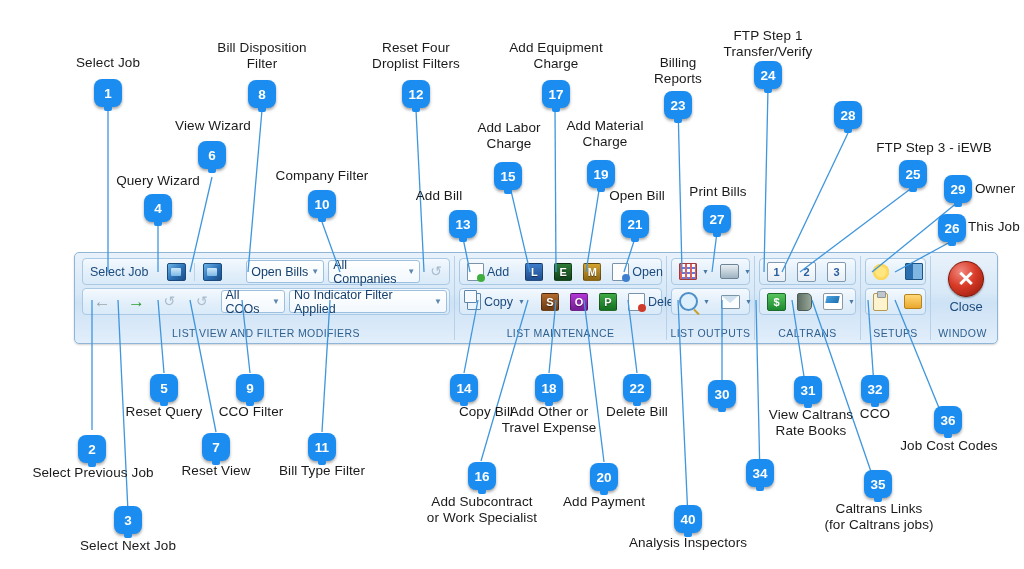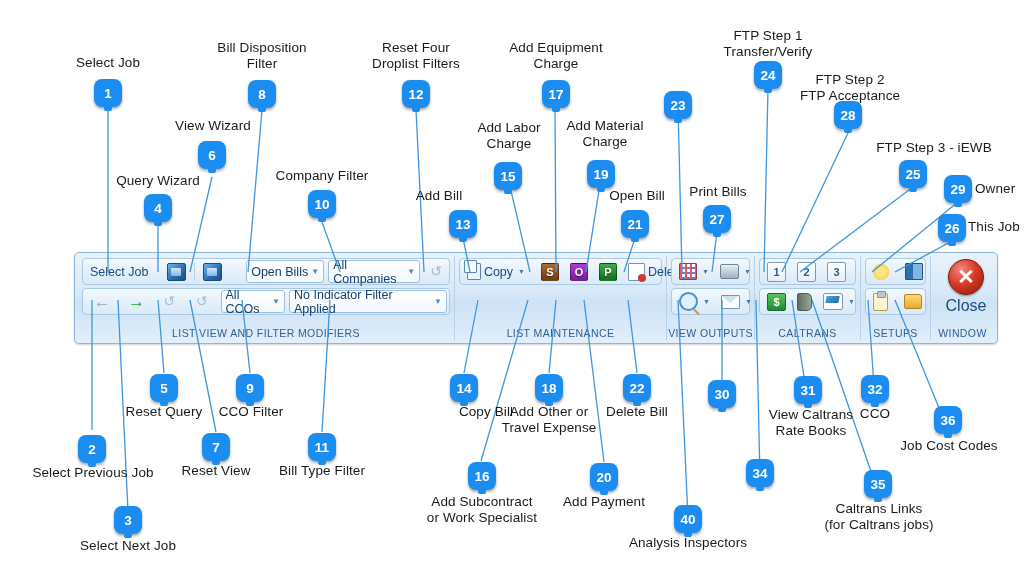--- a/index.html
+++ b/index.html
@@ -417,6 +417,8 @@
   <div class="label" style="left:596px;top:404px;width:82px">Delete Bill</div>
   <div class="badge" style="left:623px;top:374px">22</div>
 
+  <div class="label" style="left:634px;top:55px;width:88px">Billing
+Reports</div>
   <div class="badge" style="left:664px;top:91px">23</div>
 
   <div class="label" style="left:704px;top:28px;width:128px">FTP Step 1

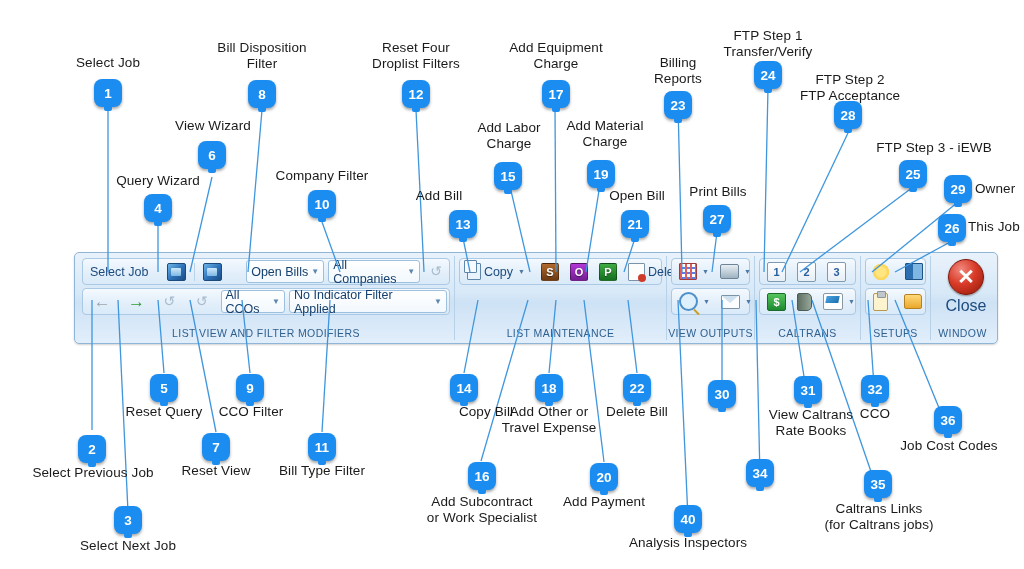--- a/index.html
+++ b/index.html
@@ -434,8 +434,6 @@
   <div class="label" style="left:678px;top:184px;width:80px">Print Bills</div>
   <div class="badge" style="left:703px;top:205px">27</div>
 
-  <div class="label" style="left:786px;top:72px;width:128px">FTP Step 2
-FTP Acceptance</div>
   <div class="badge" style="left:834px;top:101px">28</div>
 
   <div class="label" style="left:975px;top:181px;width:56px;text-align:left">Owner</div>

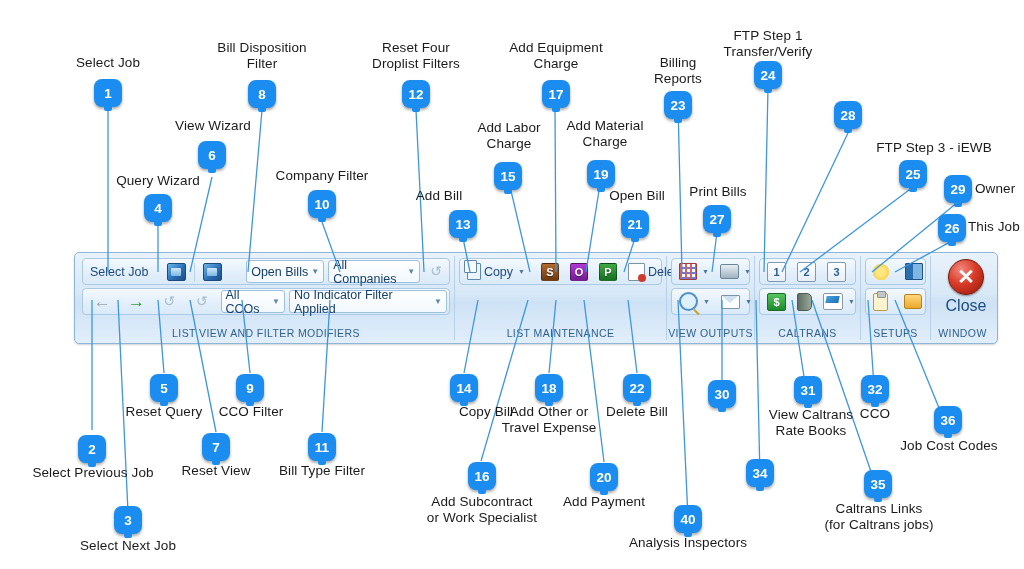--- a/index.html
+++ b/index.html
@@ -187,6 +187,26 @@
 
   <div class="group" style="width:212px">
     <div class="grp-rows">
+      <div class="row">
+        <span class="btn txt" style="width:68px">
+          <span class="doc add"></span>
+          <span>Add</span>
+        </span>
+        <span class="sep"></span>
+        <span class="btn">
+          <span class="ic-sq" style="background:linear-gradient(180deg,#3f7cc8,#1f4e8f)">L</span>
+        </span>
+        <span class="btn">
+          <span class="ic-sq" style="background:linear-gradient(180deg,#2e7a36,#11431a)">E</span>
+        </span>
+        <span class="btn">
+          <span class="ic-sq" style="background:linear-gradient(180deg,#d3a332,#8d6512)">M</span>
+        </span>
+        <span class="btn txt">
+          <span class="doc open"></span>
+          <span>Open</span>
+        </span>
+      </div>
 
       <div class="row">
         <span class="btn txt" style="width:68px">

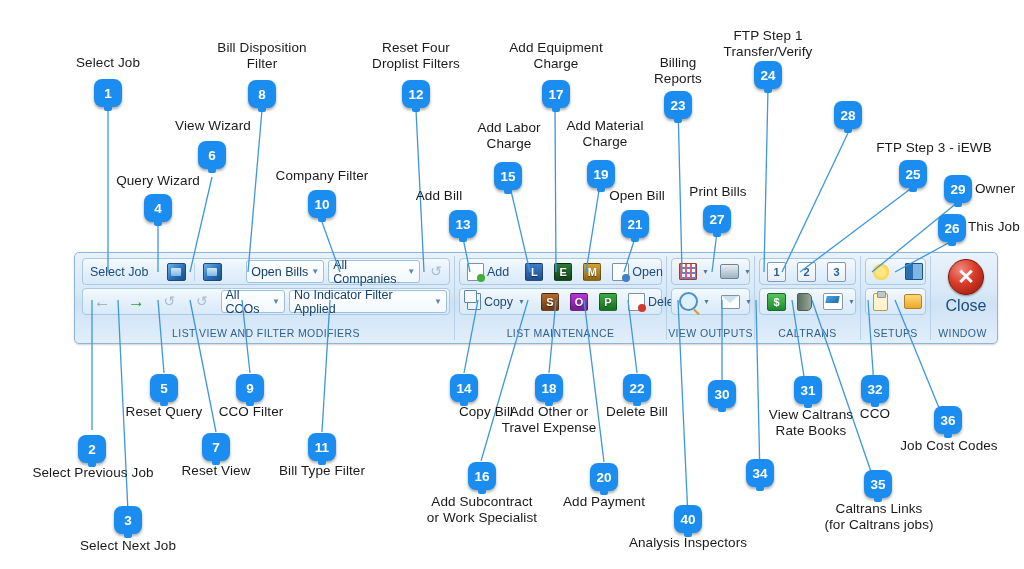--- a/index.html
+++ b/index.html
@@ -128,7 +128,7 @@
        border:1px solid #7d1505;display:flex;align-items:center;justify-content:center;
        color:#fff;font-size:21px;font-weight:bold;line-height:30px;
        box-shadow:0 1px 2px rgba(0,0,0,.4);}
-  .closelbl{font-size:16px;color:#1c4b7d;}
+  .closelbl{font-size:13px;color:#1c4b7d;}
 </style>
 </head>
 <body>

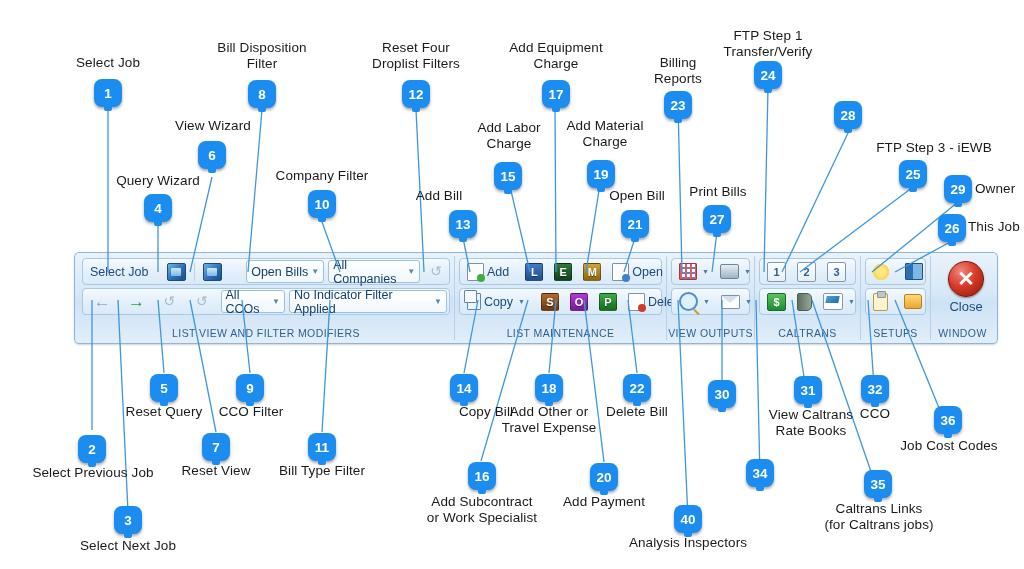--- a/index.html
+++ b/index.html
@@ -256,7 +256,7 @@
         </span>
       </div>
     </div>
-    <div class="grp-title">VIEW OUTPUTS</div>
+    <div class="grp-title">LIST OUTPUTS</div>
   </div>
 
   <div class="group" style="width:106px">

